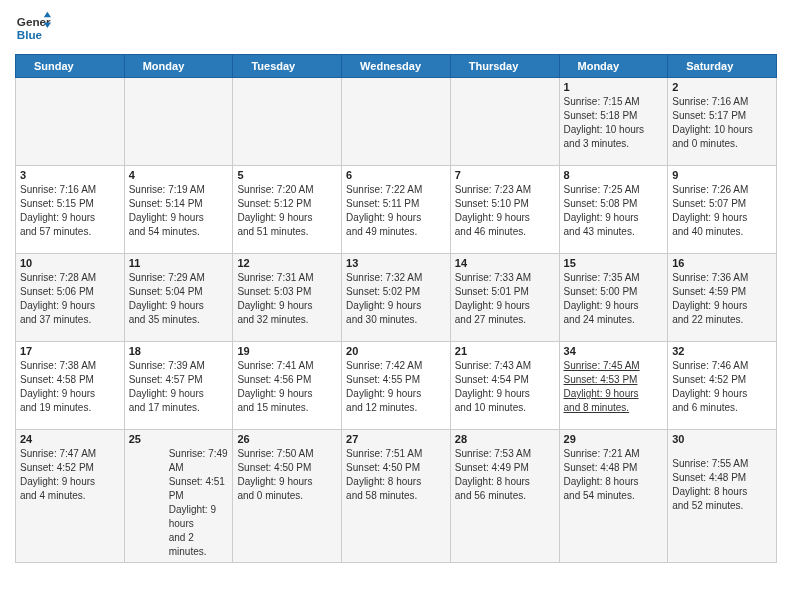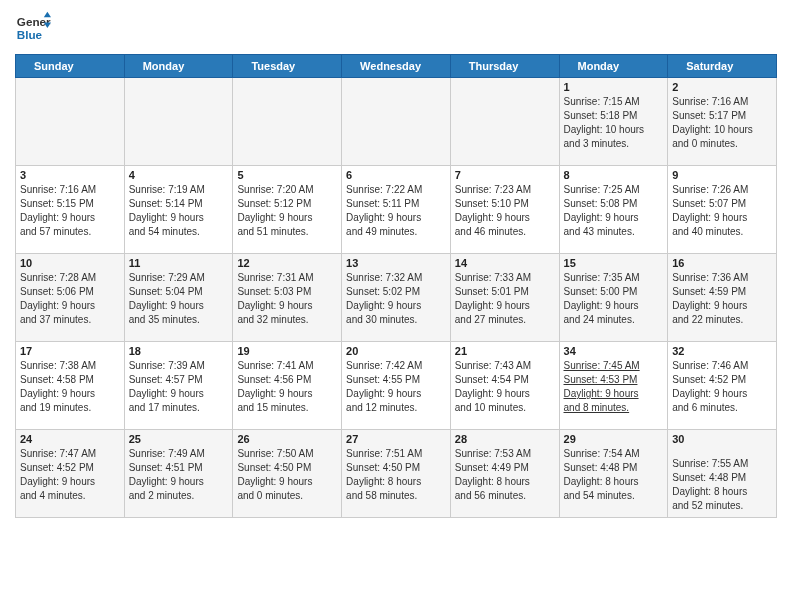--- a/index.html
+++ b/index.html
@@ -301,7 +301,7 @@
           </td>
           <td>
             <span class="day-num">25</span>
-            <div class="day-info" style="white-space: pre-line;">Sunrise: 7:49 AM
+            <div class="day-info" style="white-space: pre-line; margin-left: 40px;">Sunrise: 7:49 AM
 Sunset: 4:51 PM
 Daylight: 9 hours
 and 2 minutes.</div>

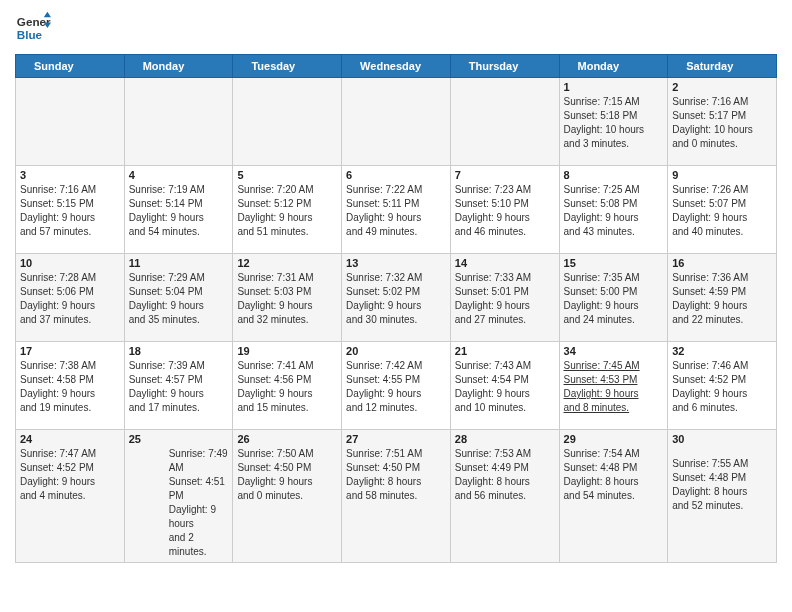--- a/index.html
+++ b/index.html
@@ -329,7 +329,7 @@
           </td>
           <td>
             <span class="day-num">29</span>
-            <div class="day-info" style="white-space: pre-line;">Sunrise: 7:54 AM
+            <div class="day-info" style="white-space: pre-line;">Sunrise: 7:21 AM
 Sunset: 4:48 PM
 Daylight: 8 hours
 and 54 minutes.</div>

